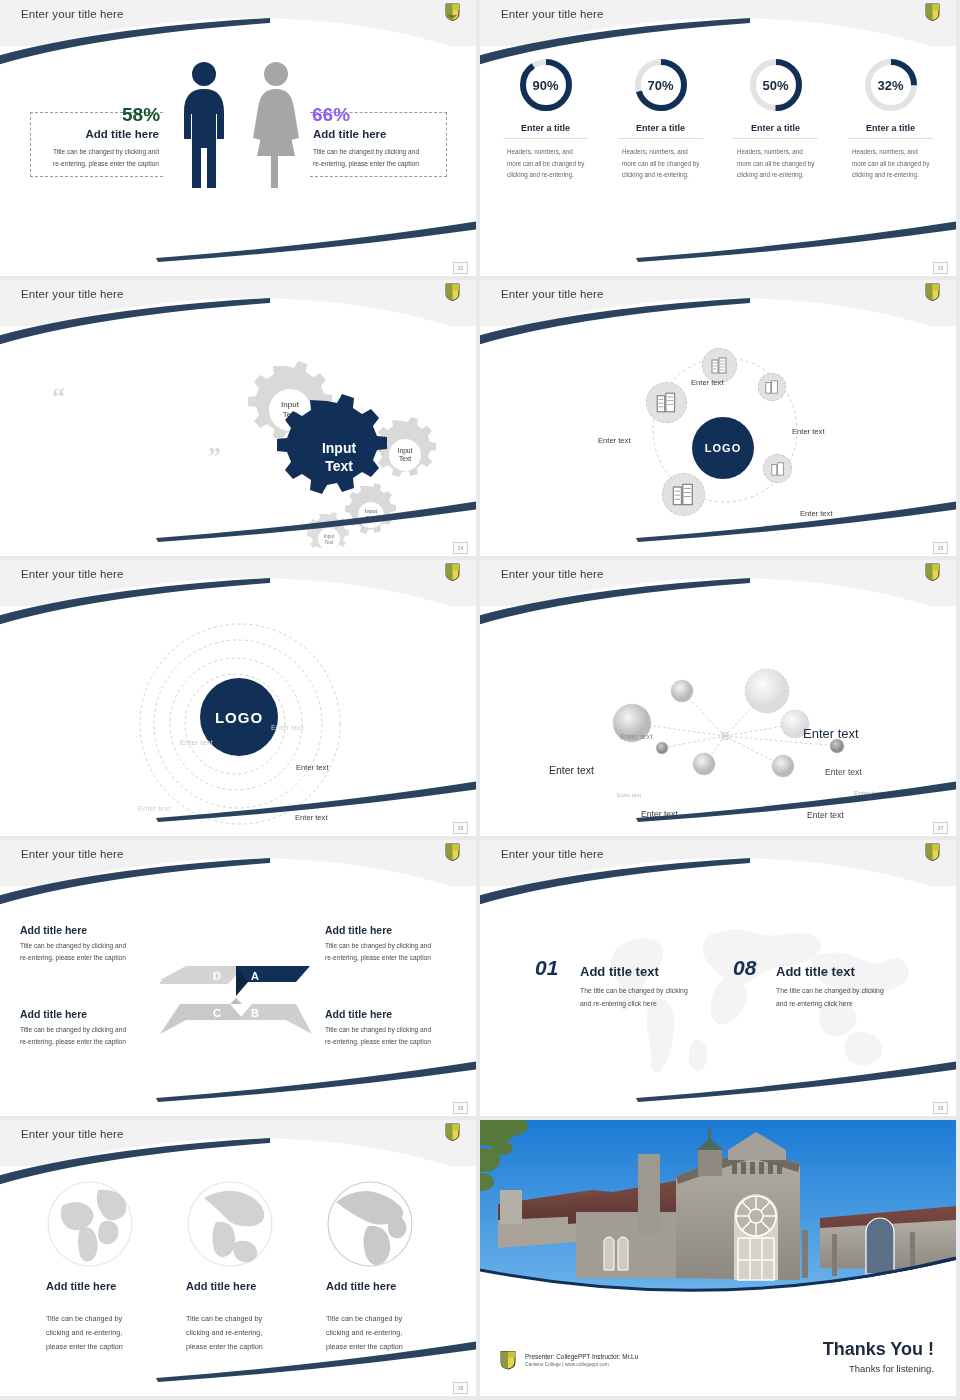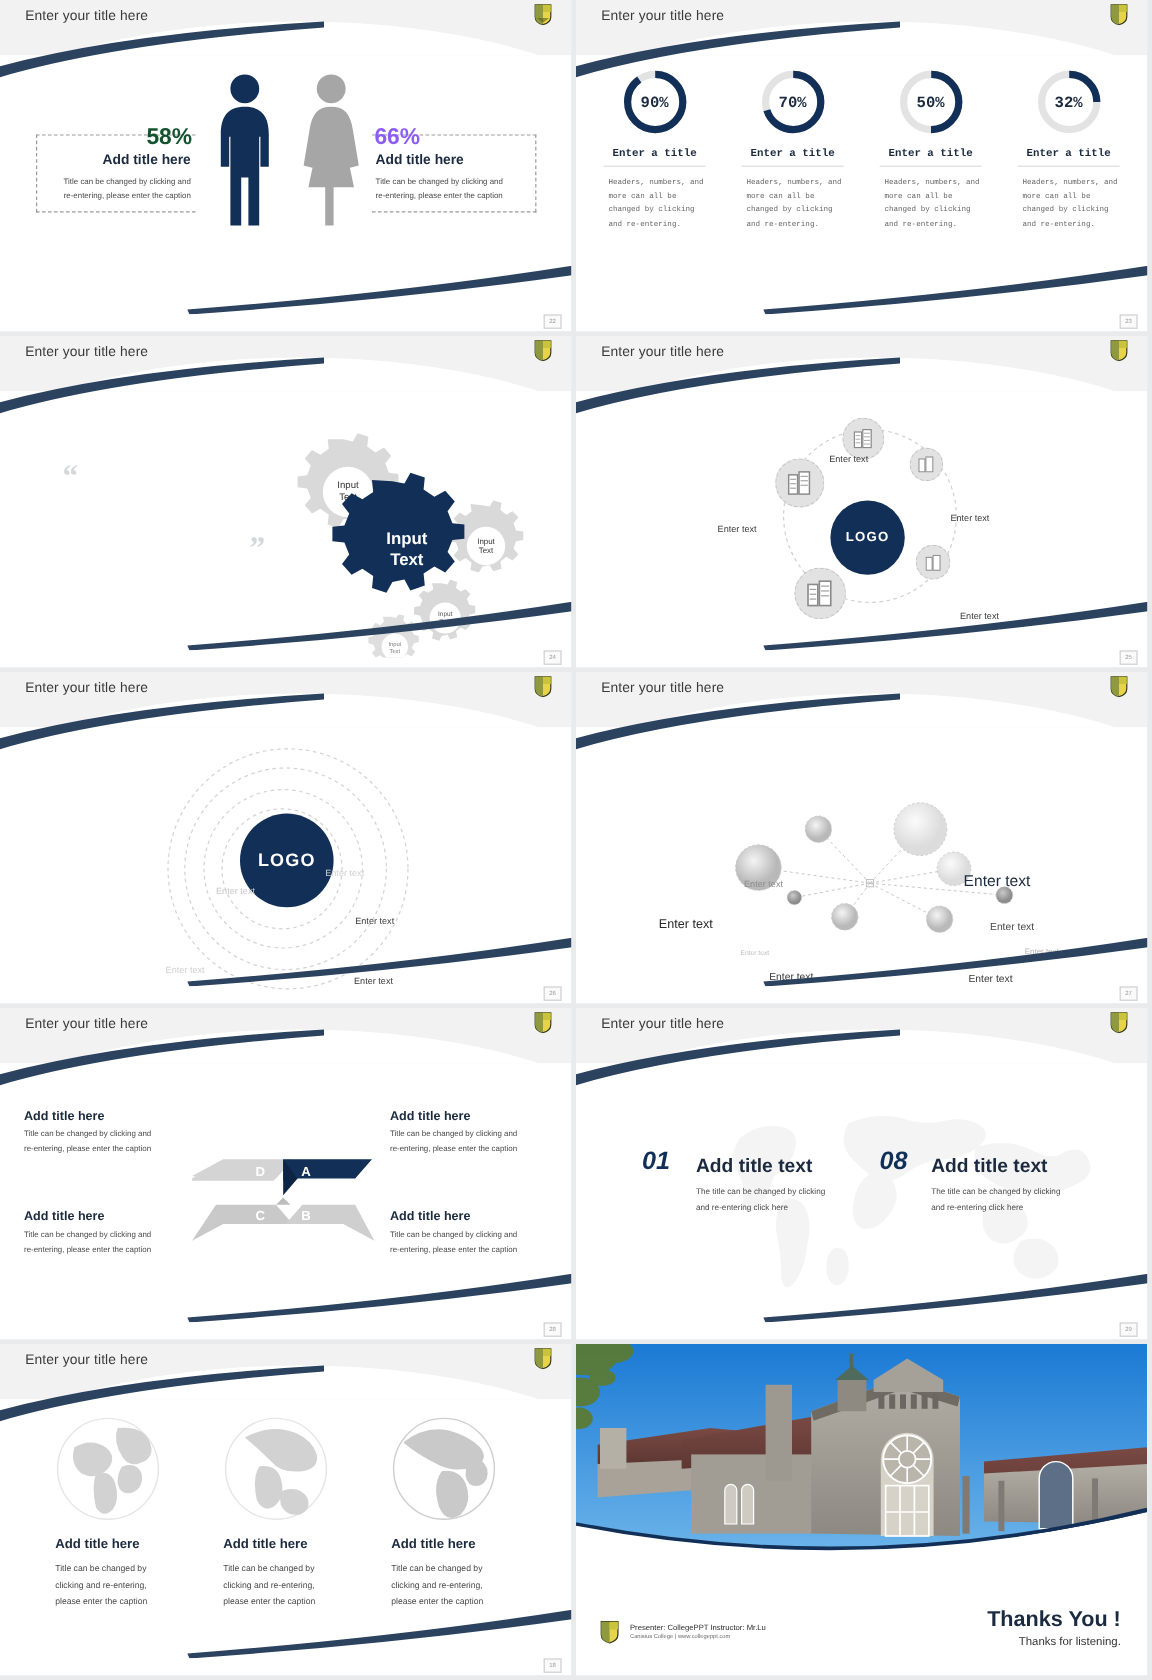--- a/index.html
+++ b/index.html
@@ -68,7 +68,7 @@
 
   
   .donut-row{display:flex;justify-content:center;gap:30px;padding-top:10px;}
-  .donut-col{width:85px;text-align:center;font-family:Liberation Mono, monospace;}
+  .donut-col{width:85px;text-align:center;}
   .donut{position:relative;width:58px;height:58px;margin:0 auto;}
   .donut .val{
     position:absolute;inset:0;display:flex;align-items:center;justify-content:center;

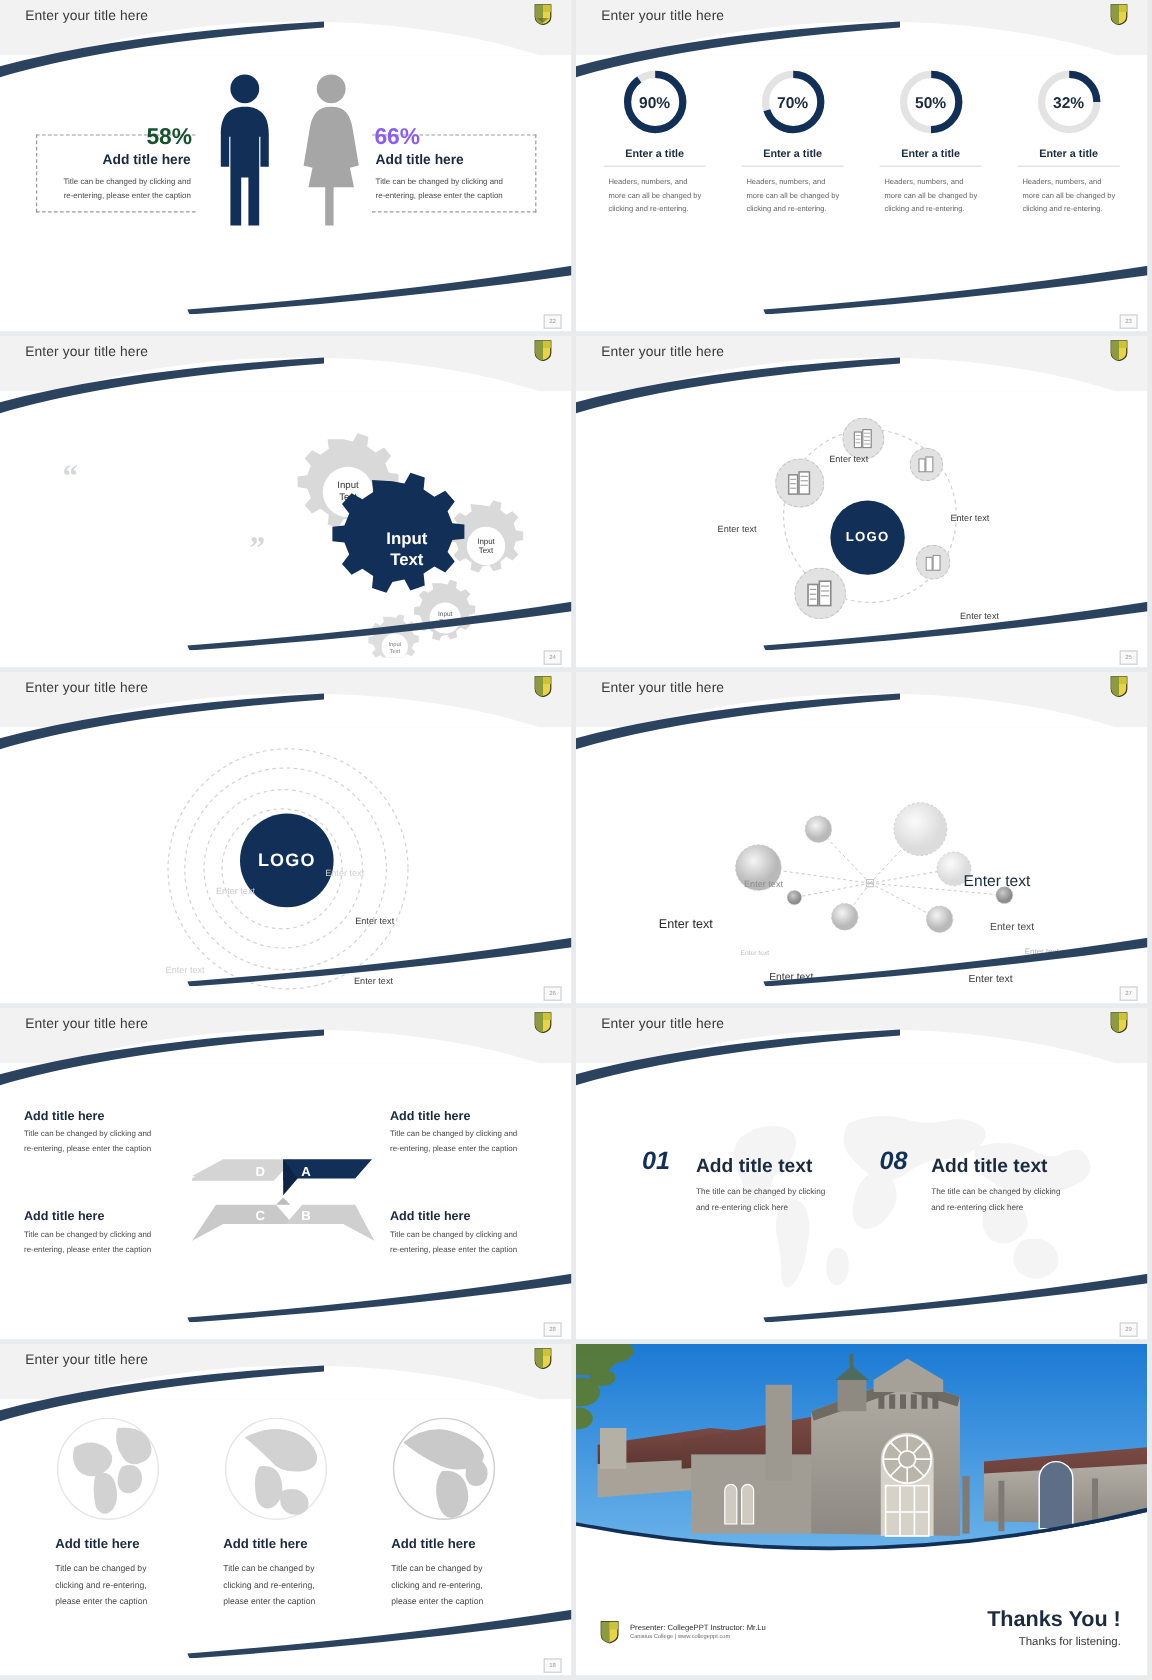--- a/index.html
+++ b/index.html
@@ -99,7 +99,7 @@
 
   
   .num{font-size:21px;font-weight:bold;font-style:italic;color:#123057;}
-  .n-t{font-size:16px;font-weight:bold;color:#1b2a3f;}
+  .n-t{font-size:13px;font-weight:bold;color:#1b2a3f;}
   .n-p{font-size:6.8px;color:#4a4a4a;line-height:1.95;margin-top:5px;}
 
   

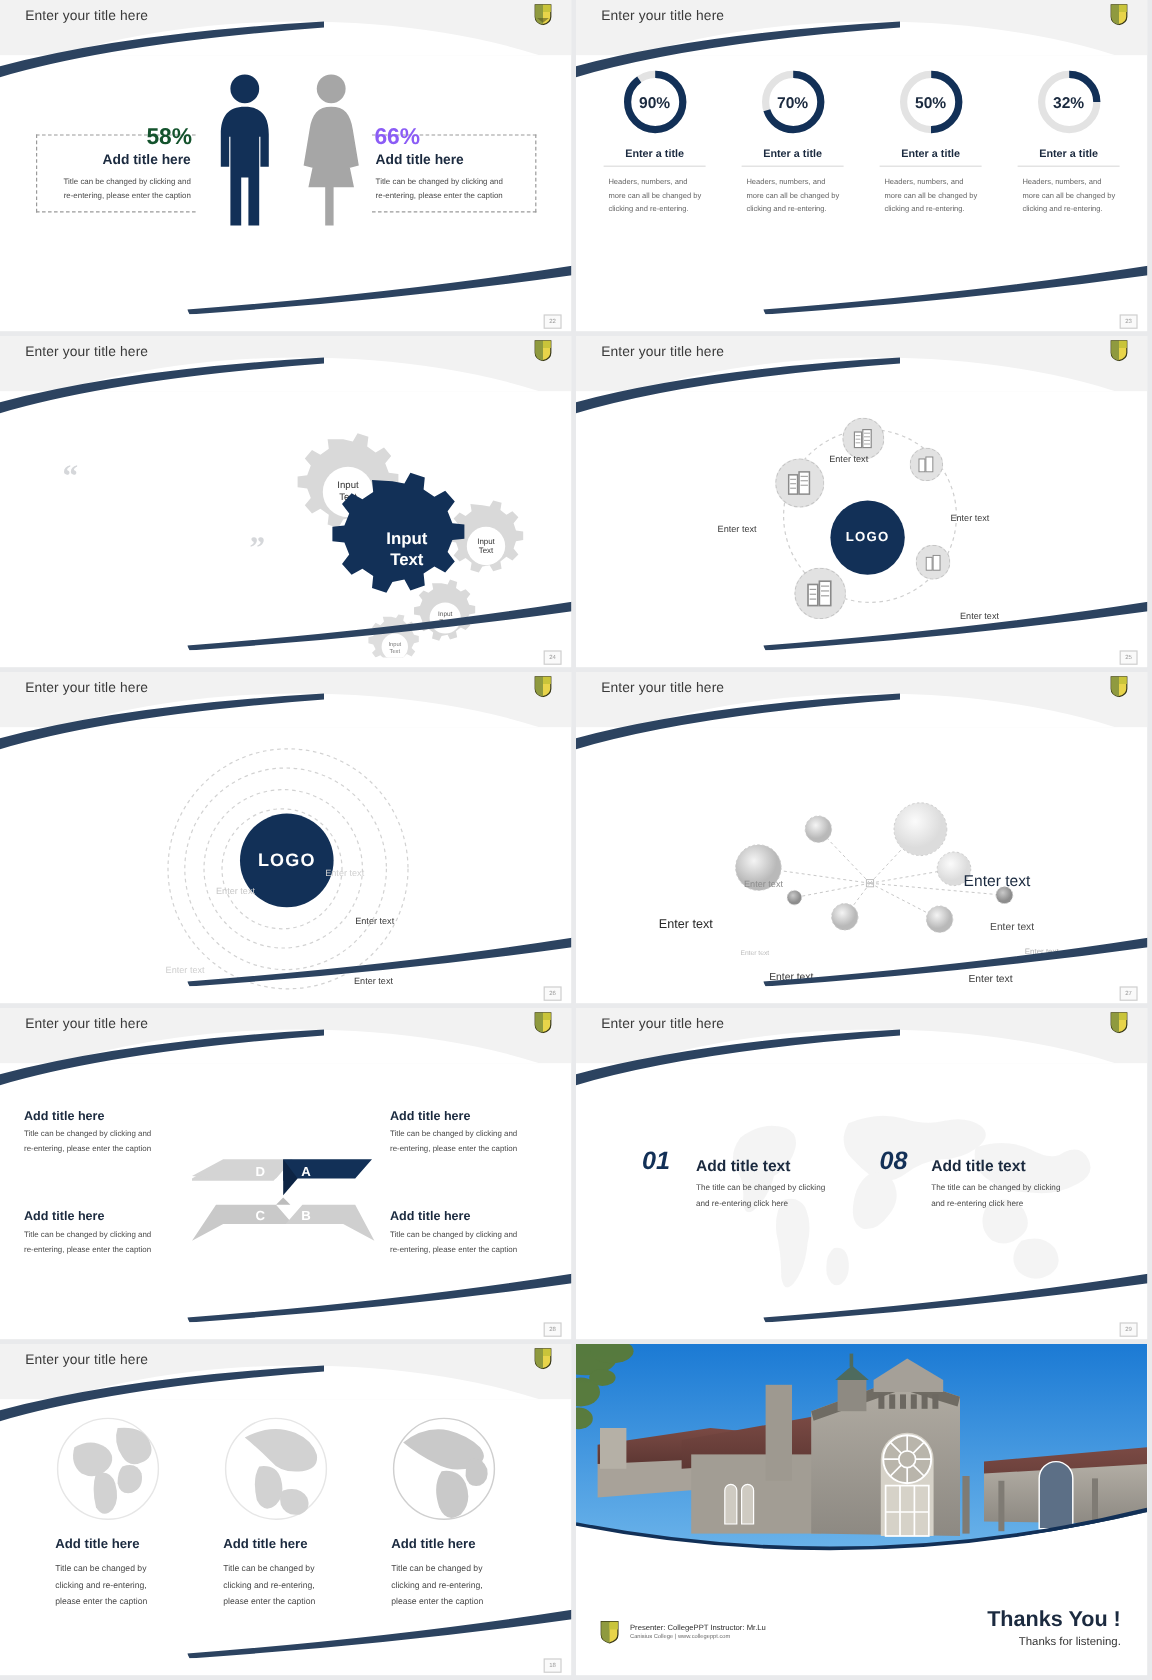--- a/index.html
+++ b/index.html
@@ -105,7 +105,7 @@
   
   .g-col{width:112px;text-align:left;}
   .g-t{font-size:11px;font-weight:bold;color:#1b2a3f;margin-top:8px;}
-  .g-p{font-size:7.2px;color:#4a4a4a;line-height:1.95;margin-top:7px;}
+  .g-p{font-size:7.2px;color:#4a4a4a;line-height:1.95;margin-top:20px;}
 
   
   .thanks-slide{background:#ffffff;}

